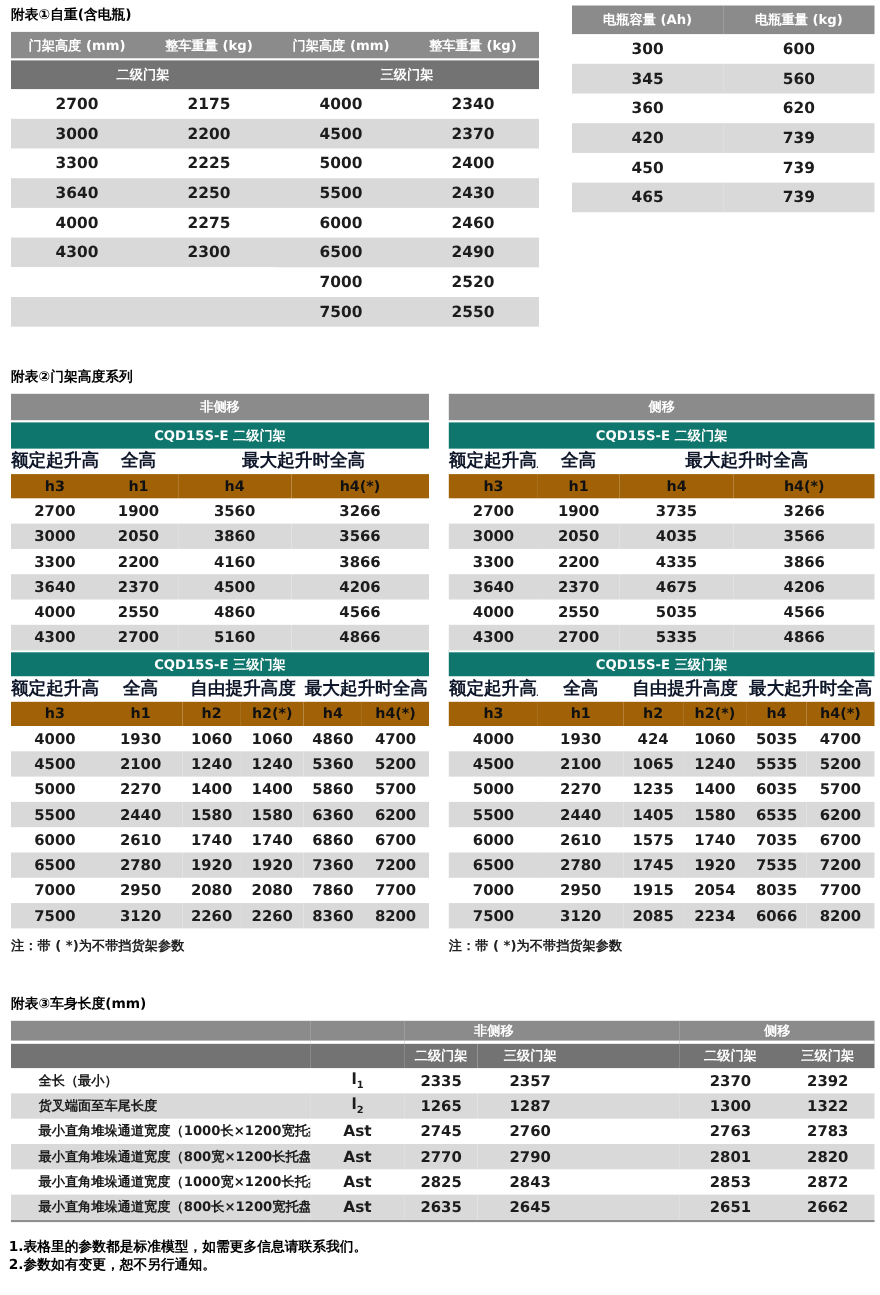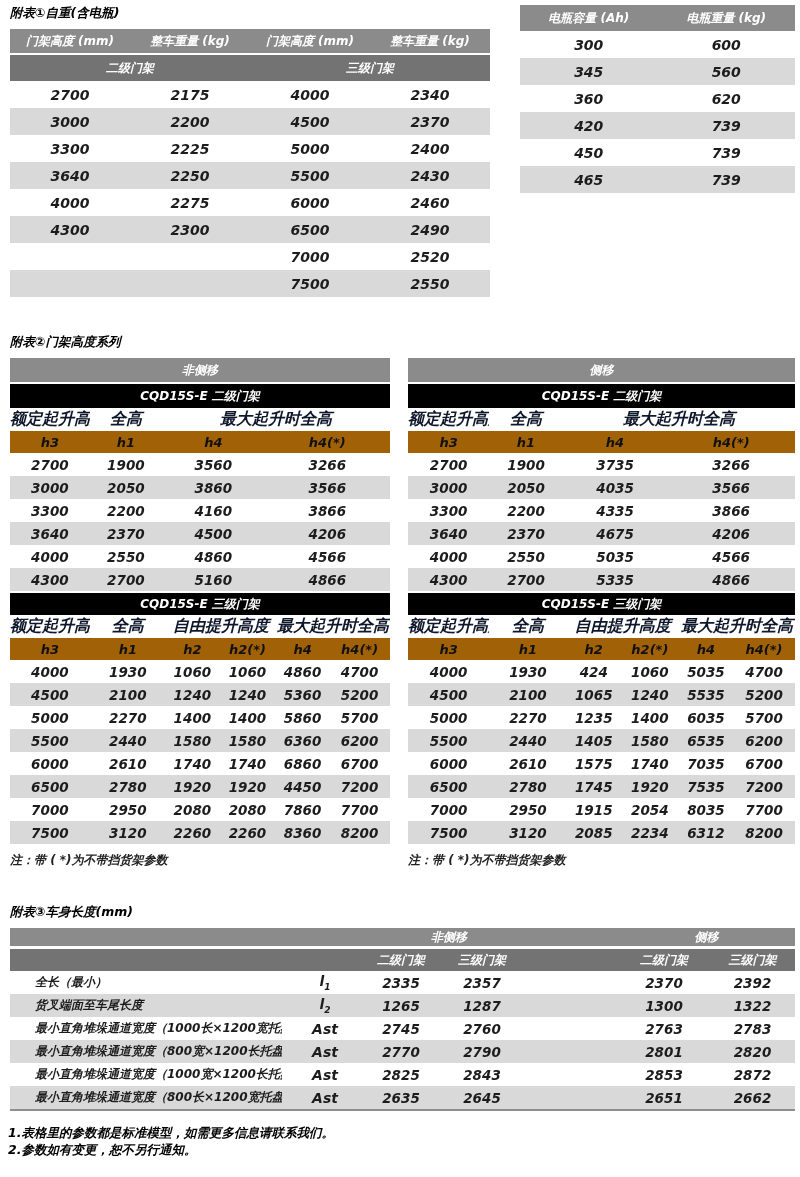--- a/index.html
+++ b/index.html
@@ -9,7 +9,7 @@
     font-family:"DejaVu Sans", sans-serif;
     color:#1a1a1a;
   }
-  .page { width:800px; height:974px; padding:5px 5px 0 10px; position:relative;font-style:italic; }
+  .page { width:800px; height:974px; padding:5px 5px 0 10px; position:relative; }
 
   .tbl-title { font-size:12.5px; font-weight:700; color:#000; margin-bottom:7px; }
 

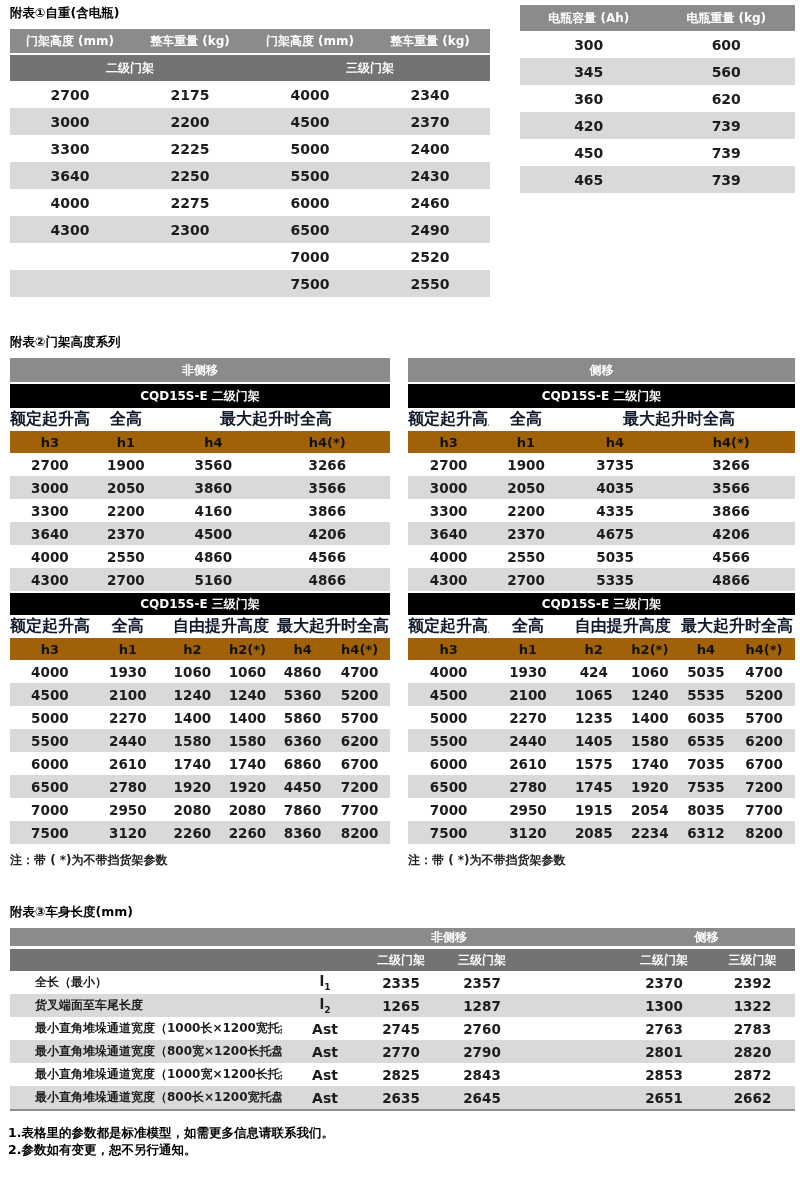--- a/index.html
+++ b/index.html
@@ -40,7 +40,7 @@
     background:#8b8b8b; color:#fff; font-size:12px; font-weight:700;
     height:24px; line-height:24px; text-align:center; margin-bottom:2px;
   }
-  .mast .band-mid th { background:#000000; color:#fff; font-size:12px; font-weight:700; height:24px; }
+  .mast .band-mid th { background:#0f766e; color:#fff; font-size:12px; font-weight:700; height:24px; }
   .mast .triplex .band-mid th { border-top:2px solid #fff; }
   .grouprow th { background:#fff; color:#0f172a; font-size:16px; font-weight:700; height:23px;margin-left:12px; }
   .hrow th { background:#a16207; color:#111; font-size:13px; font-weight:700; height:22px; }

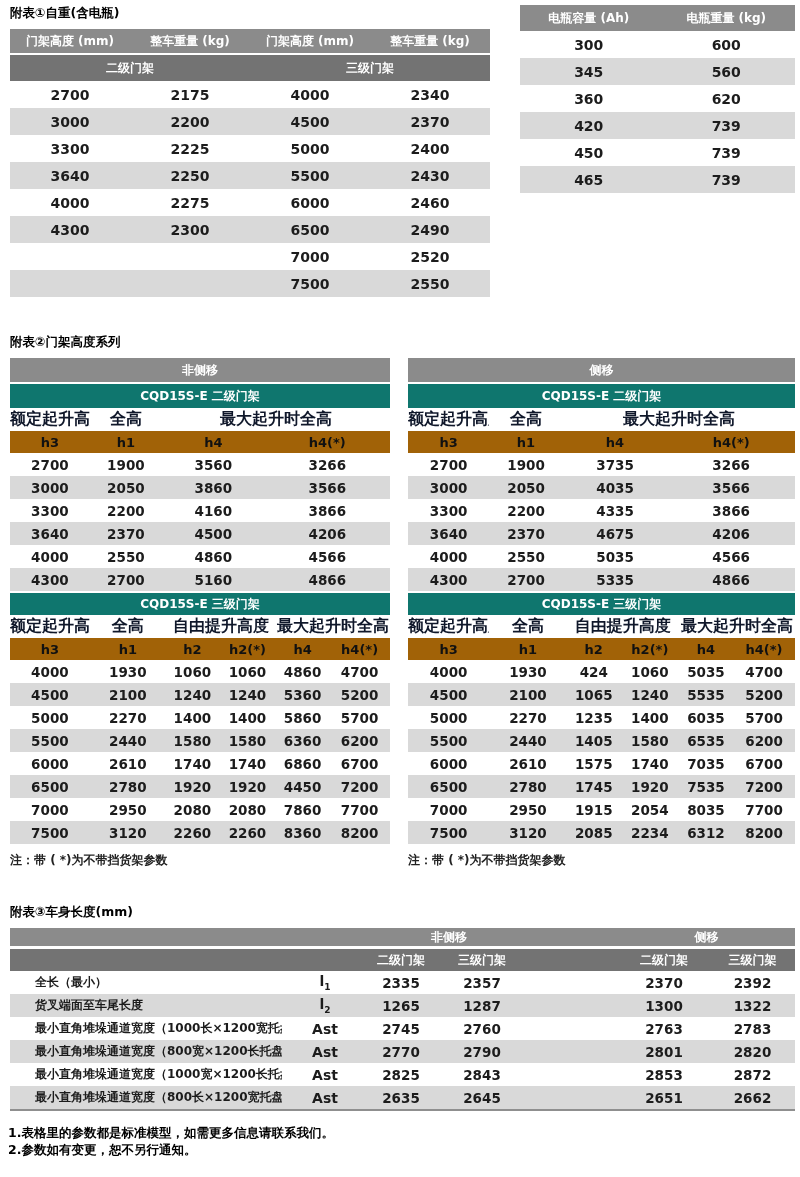--- a/index.html
+++ b/index.html
@@ -324,7 +324,7 @@
                 <td>2780</td>
                 <td>1920</td>
                 <td>1920</td>
-                <td>4450</td>
+                <td>7360</td>
                 <td>7200</td>
               </tr>
               <tr>

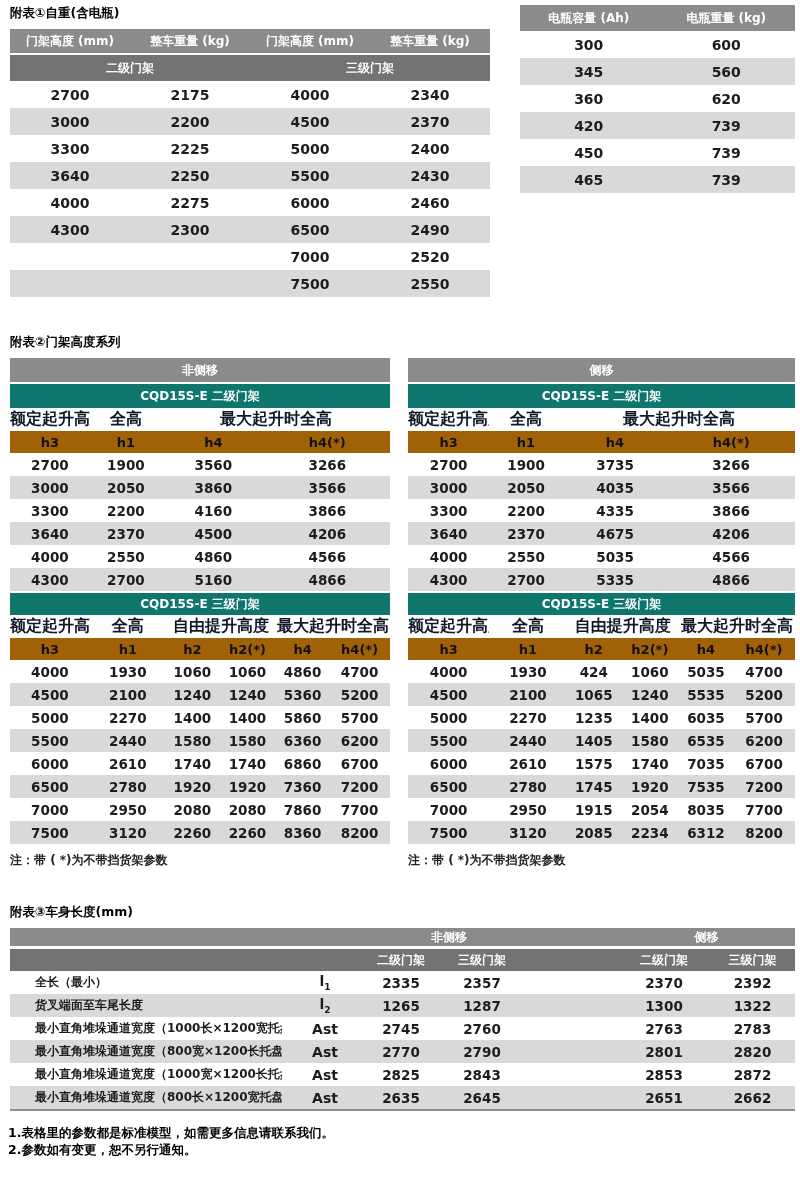--- a/index.html
+++ b/index.html
@@ -502,7 +502,7 @@
                 <td>3120</td>
                 <td>2085</td>
                 <td>2234</td>
-                <td>6312</td>
+                <td>6066</td>
                 <td>8200</td>
               </tr>
             </tbody>

